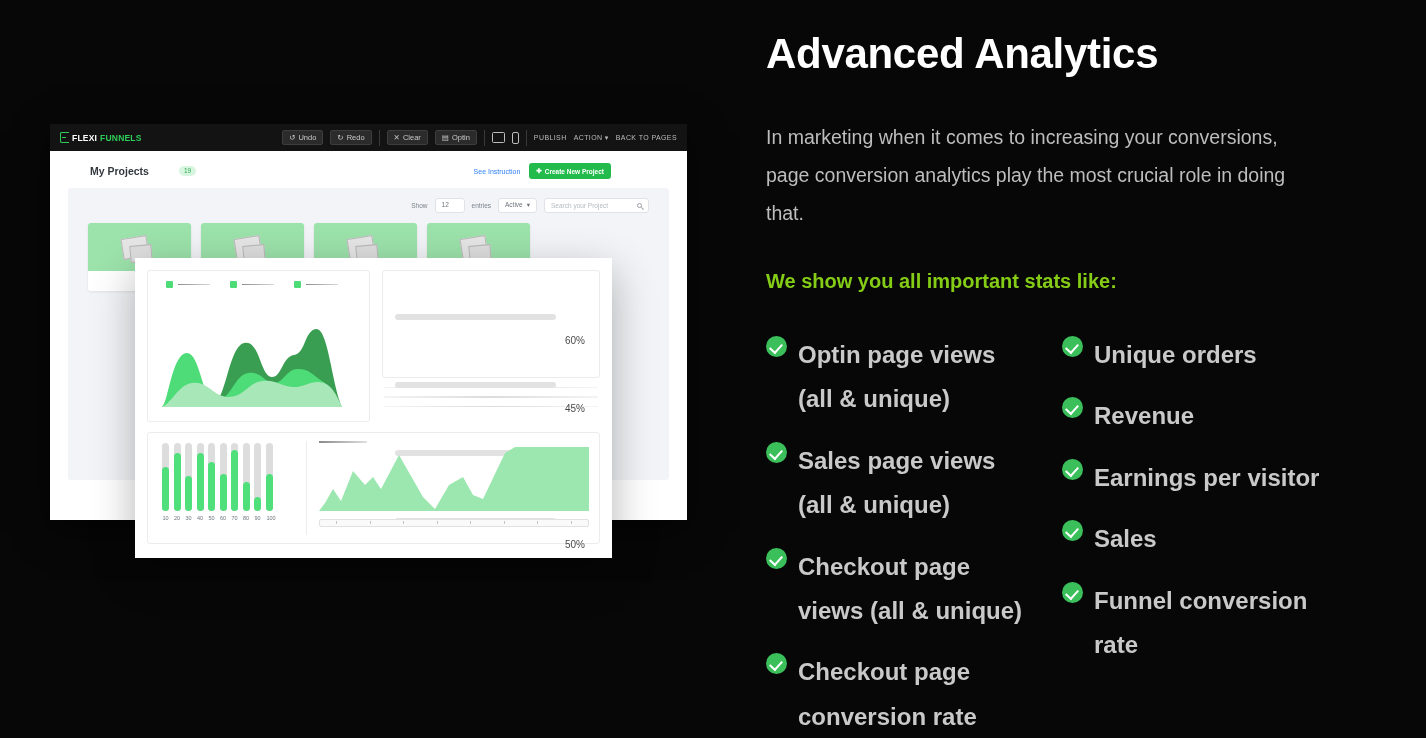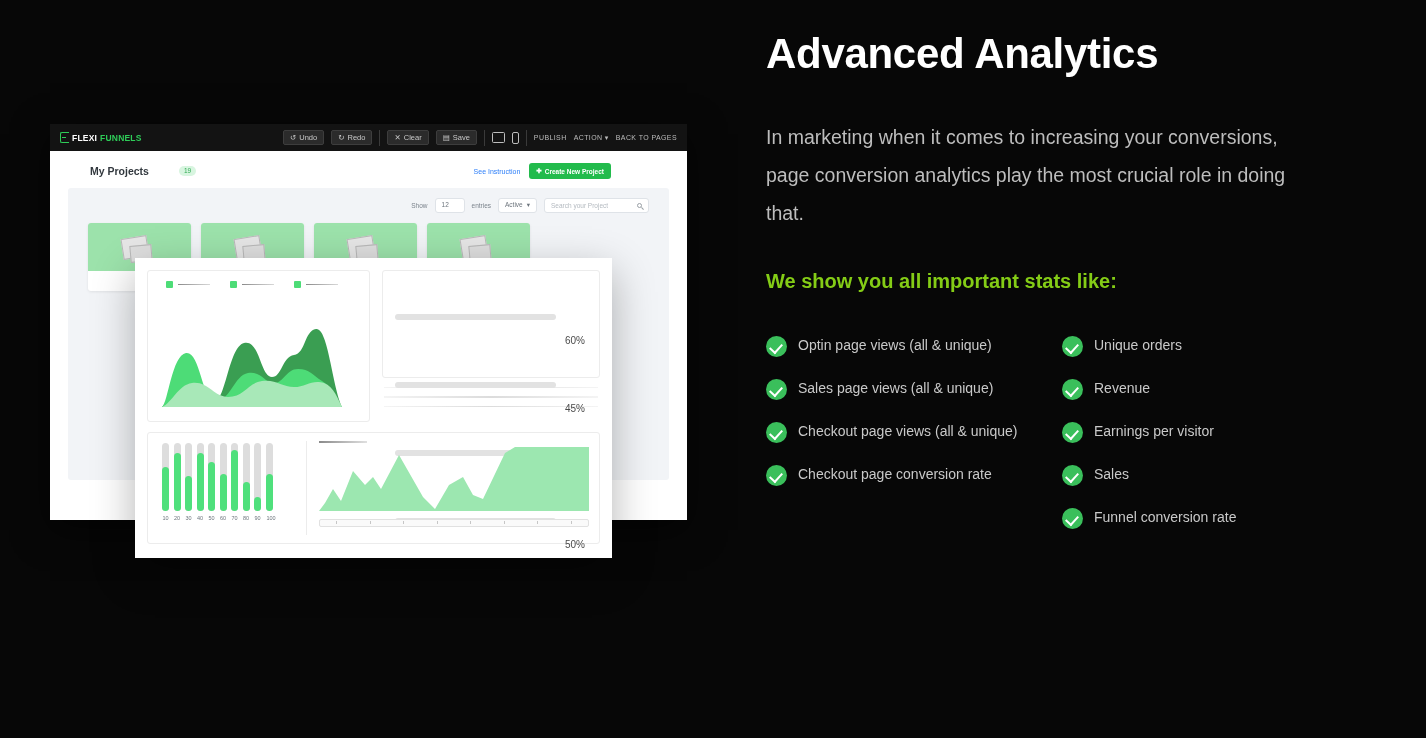--- a/index.html
+++ b/index.html
@@ -200,7 +200,7 @@
         </div>
         <div class="tb-btn">
           <span>▤</span>
-          <span>Save</span>
+          <span>Optin</span>
         </div>
         <div class="tb-sep"></div>
         <div class="tb-dev"></div>

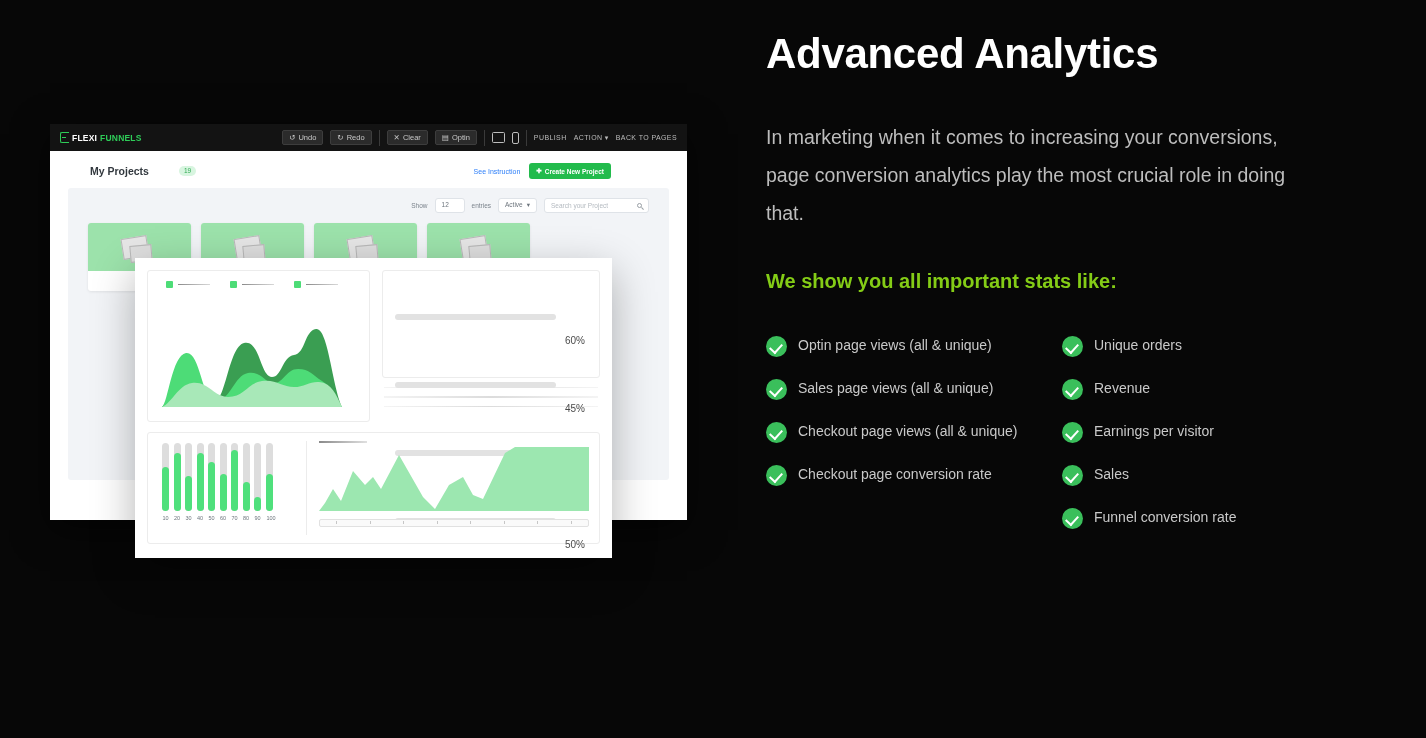--- a/index.html
+++ b/index.html
@@ -168,7 +168,7 @@
     width:6px; height:10px; border:2px solid #ffffff;
     border-top:none; border-left:none; transform:rotate(42deg);
   }
-  .stat-text { color:#c9c9c9; font-size:14px; line-height:1.85; }
+  .stat-text { color:#c9c9c9; font-size:24px; line-height:1.85;font-weight:bold; }
 </style>
 </head>
 <body>

